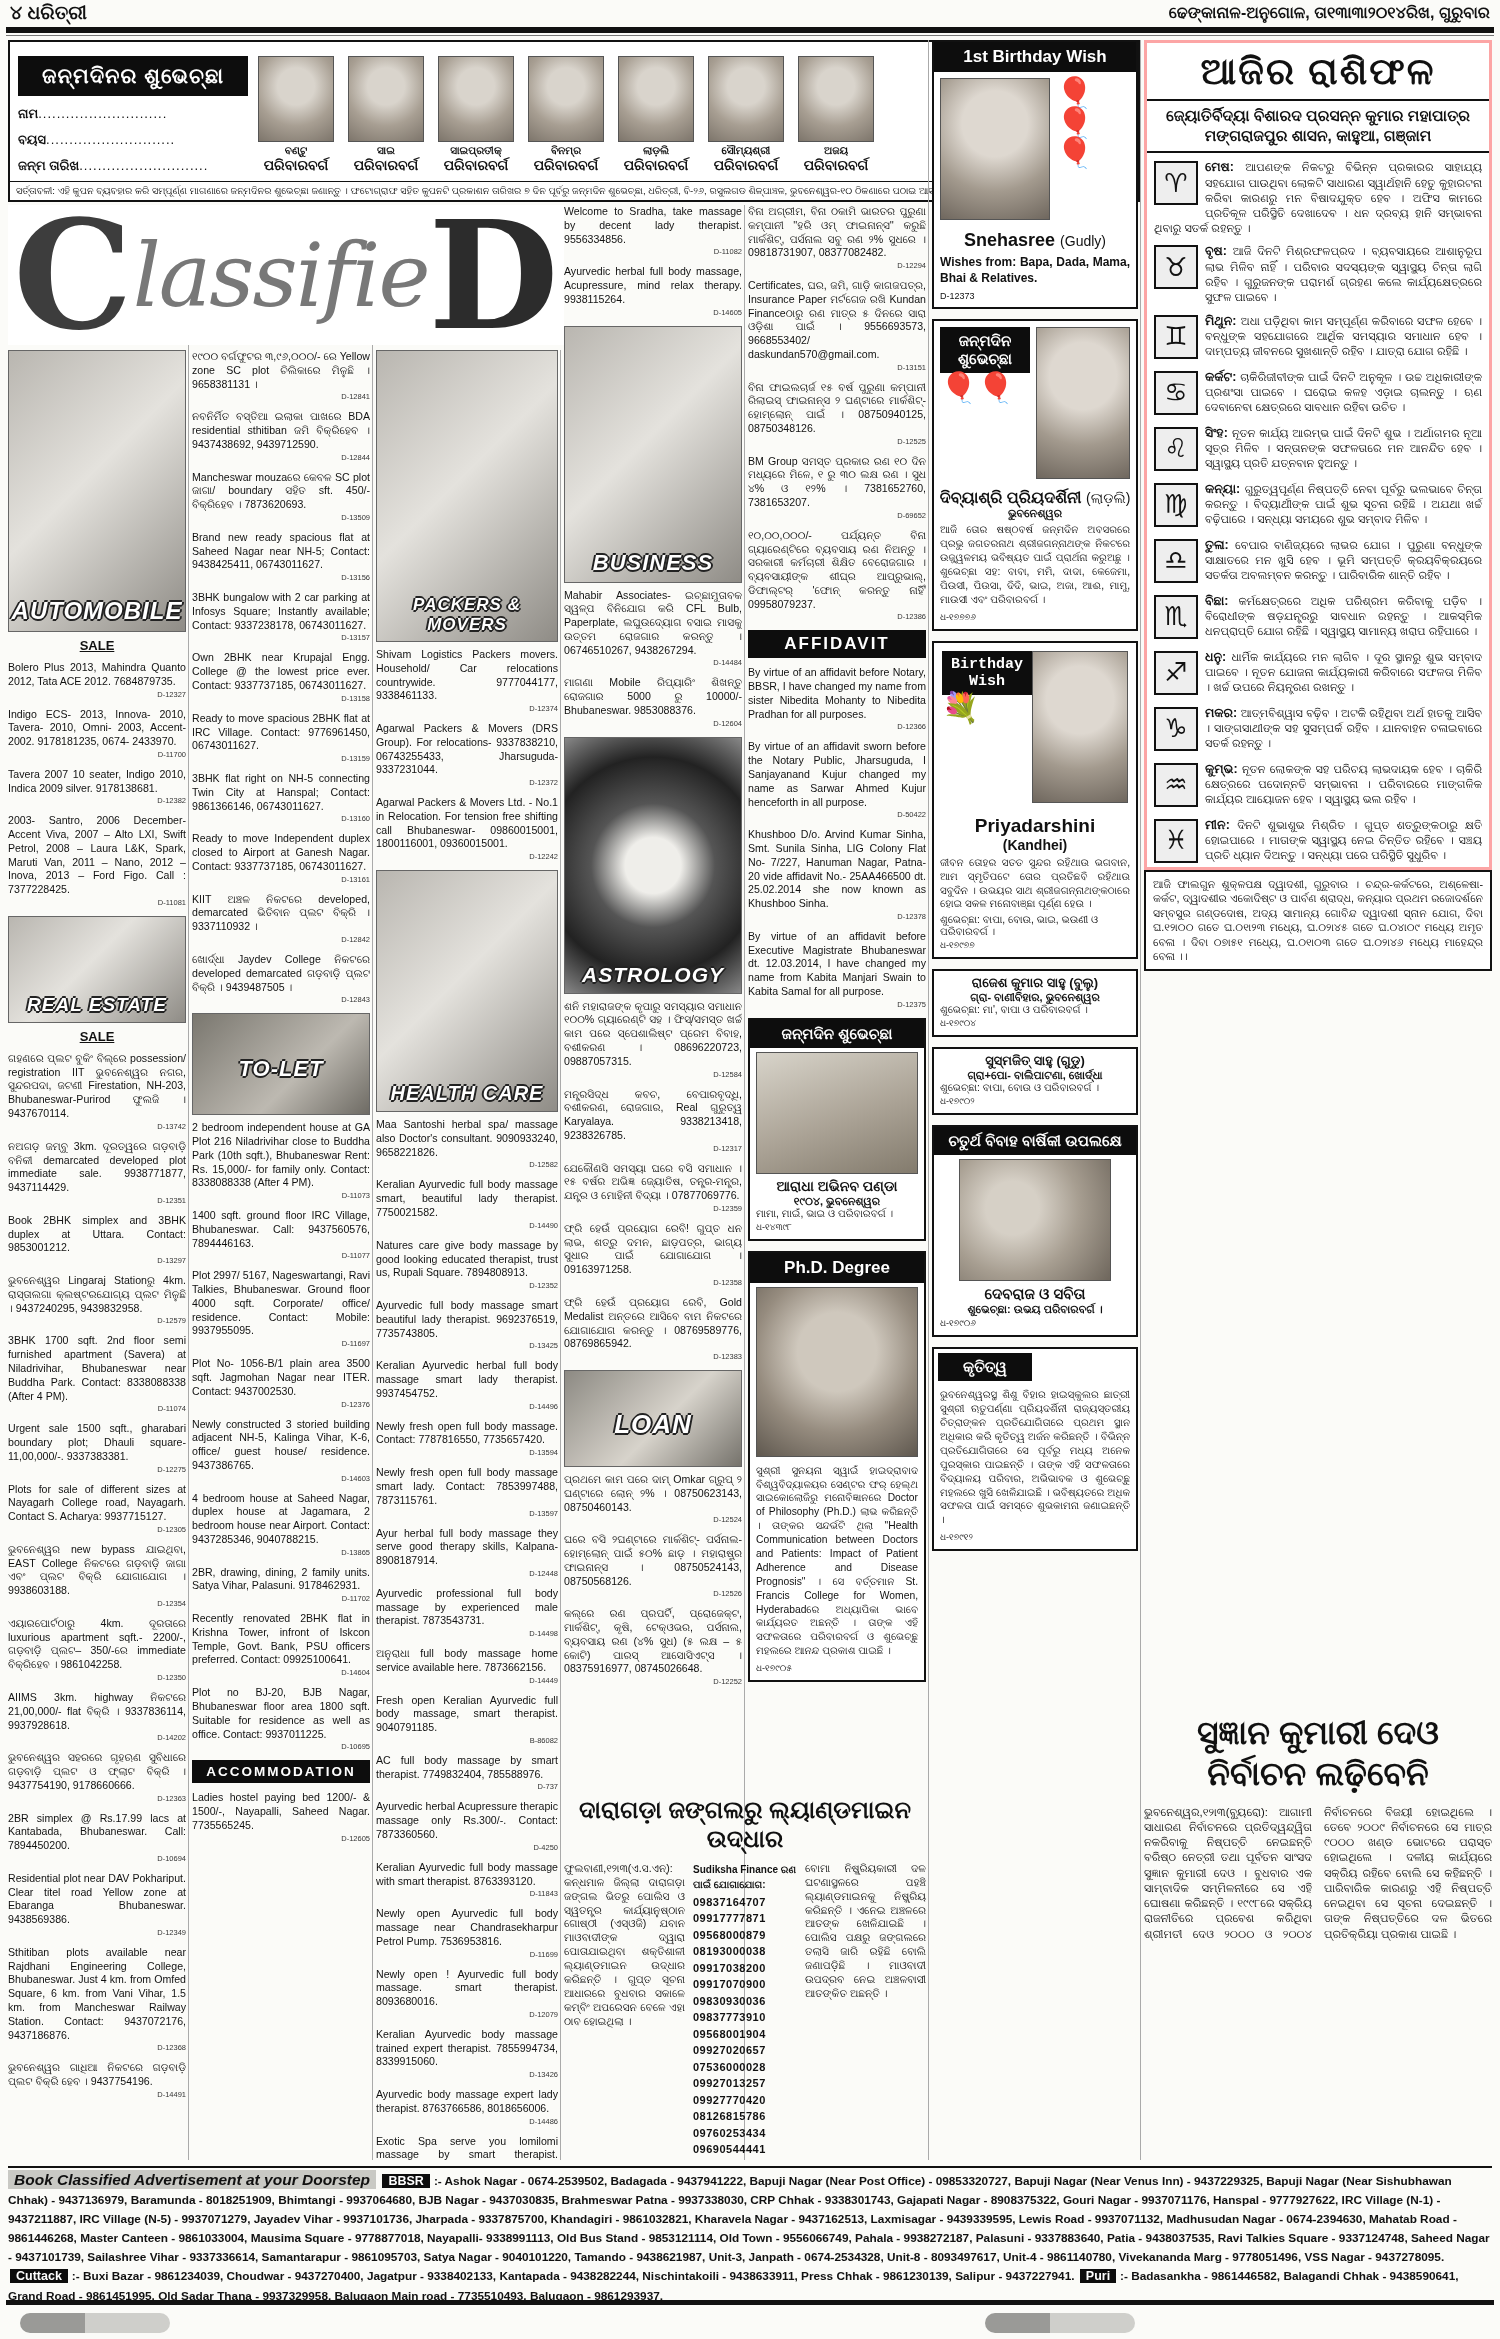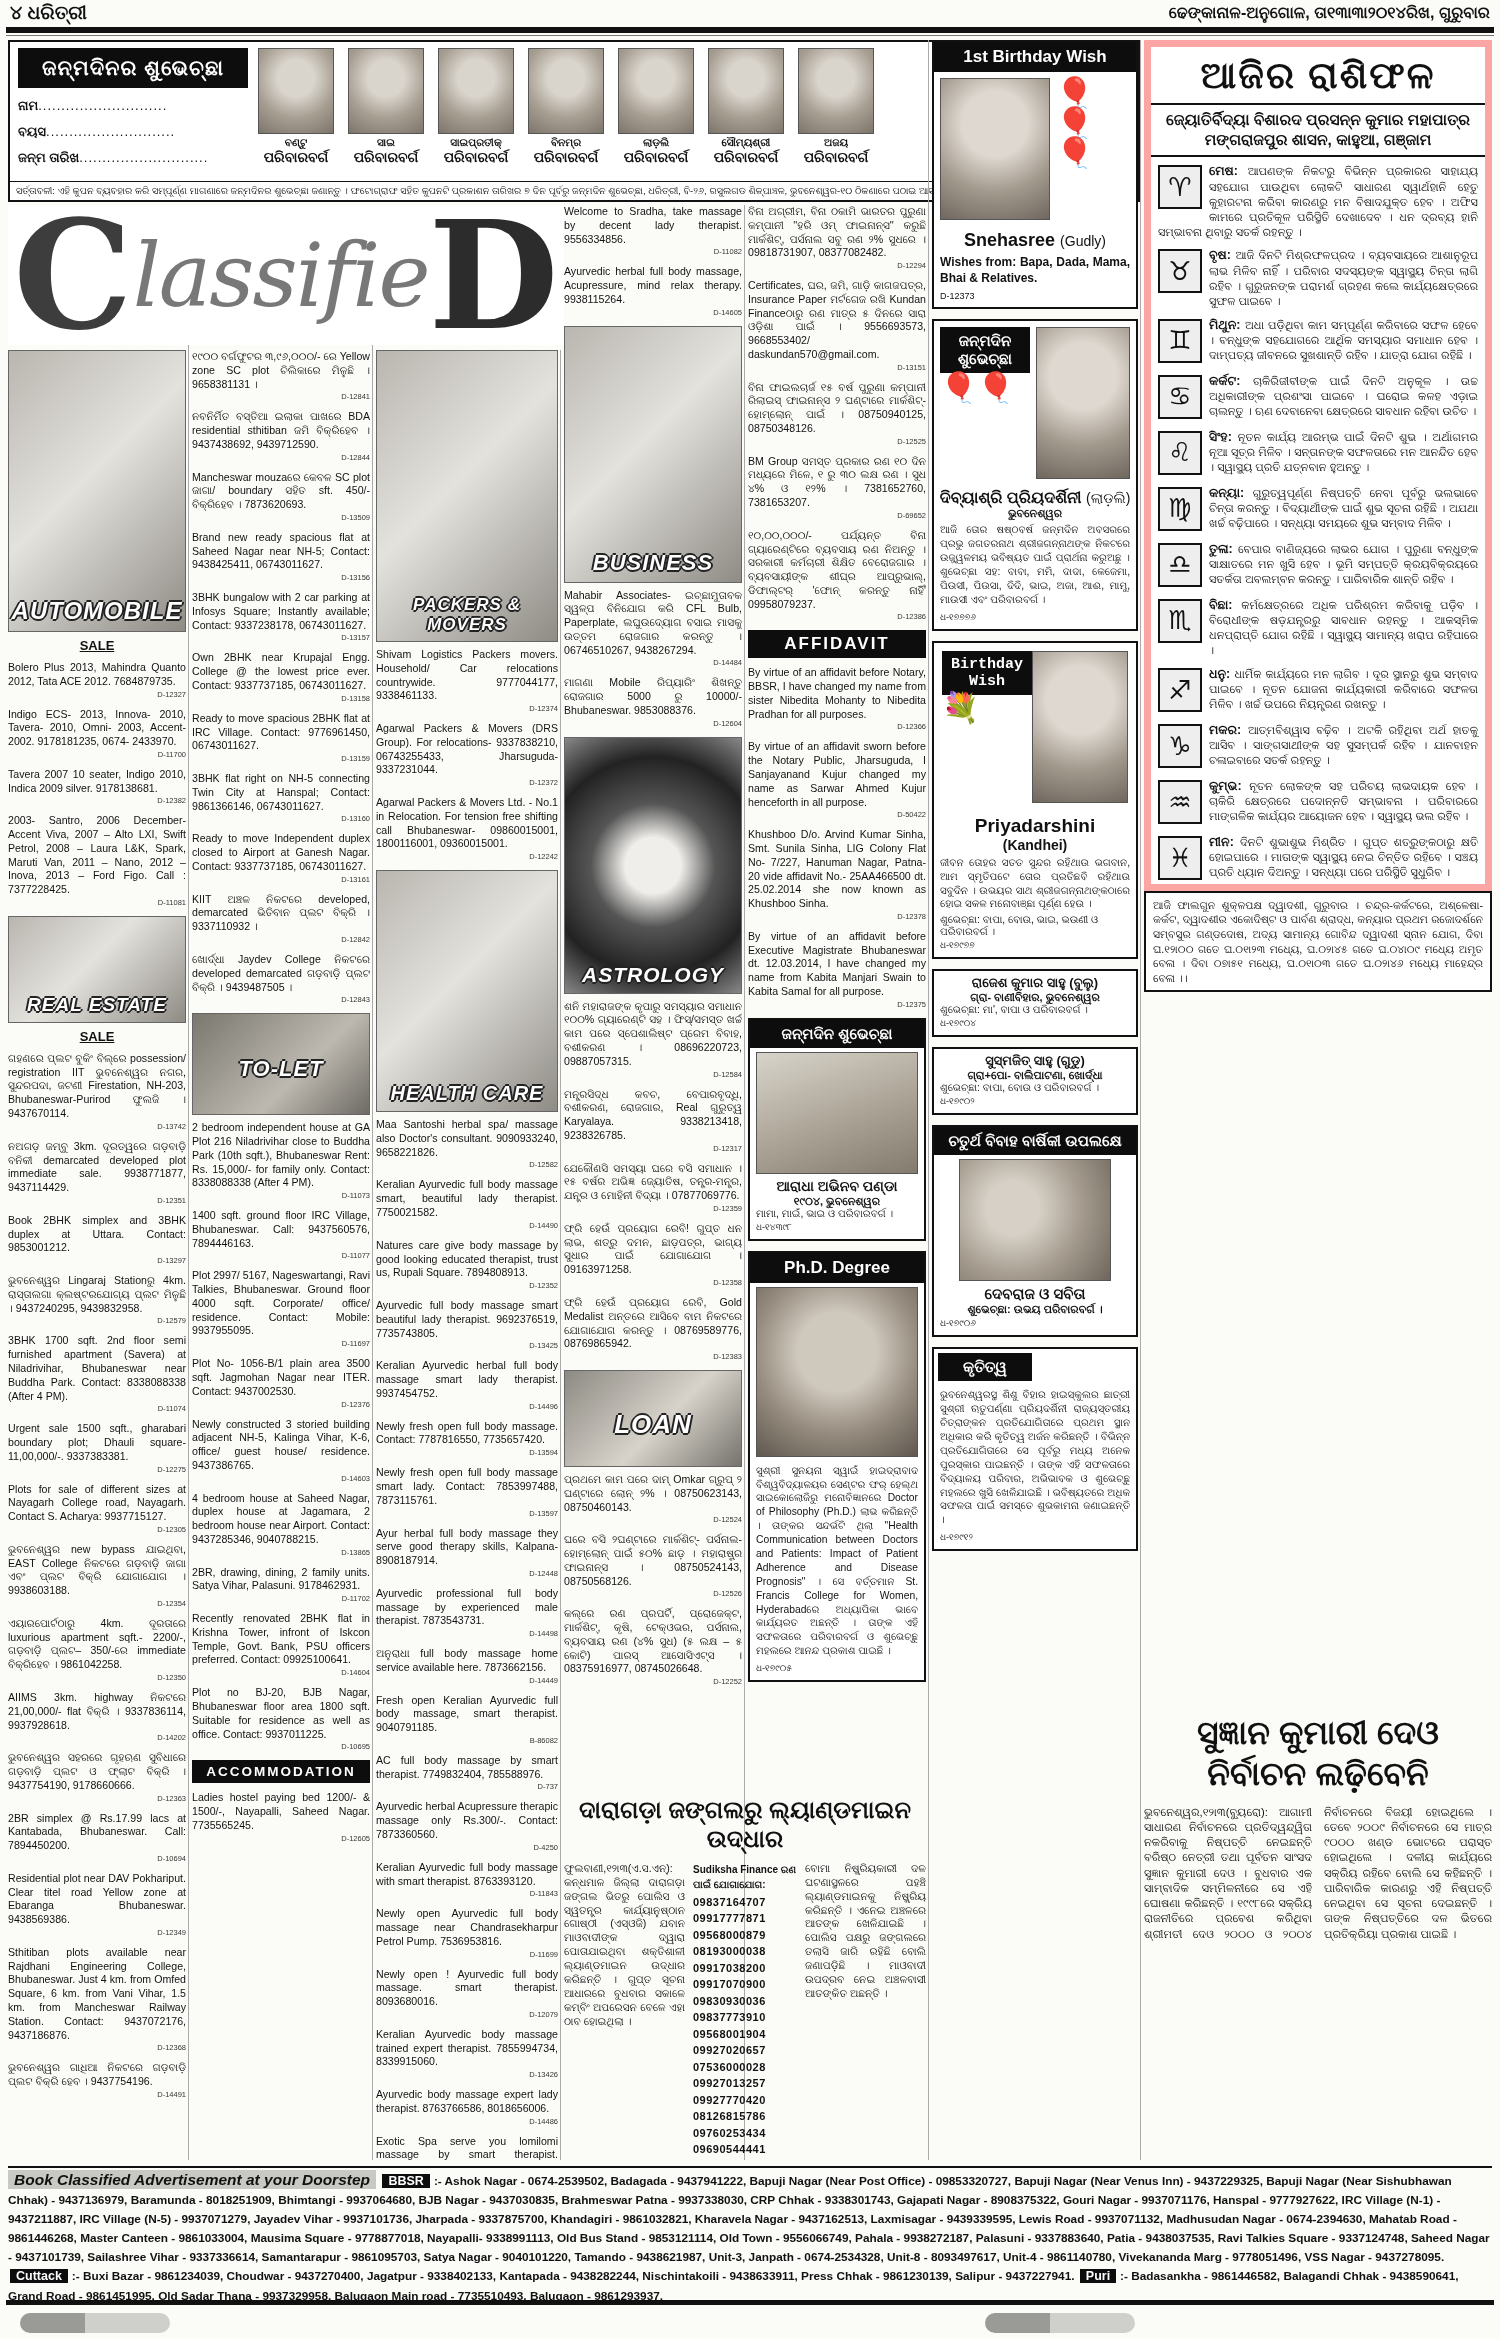--- a/index.html
+++ b/index.html
@@ -14,7 +14,7 @@
 
   
   #coupon{position:absolute;left:8px;top:40px;width:1128px;height:158px;border:2px solid #111;background:#fff;}
-  #coupon .inner{display:flex;align-items:flex-start;padding:6px 8px 0 8px;gap:10px;}
+  #coupon .inner{display:flex;align-items:flex-start;padding:14px 8px 0 8px;gap:10px;}
   #coupon .left{width:230px;}
   #coupon .title{background:#0d0d0d;color:#fff;font-size:21px;font-weight:bold;text-align:center;
                  padding:8px 4px;letter-spacing:1px;}

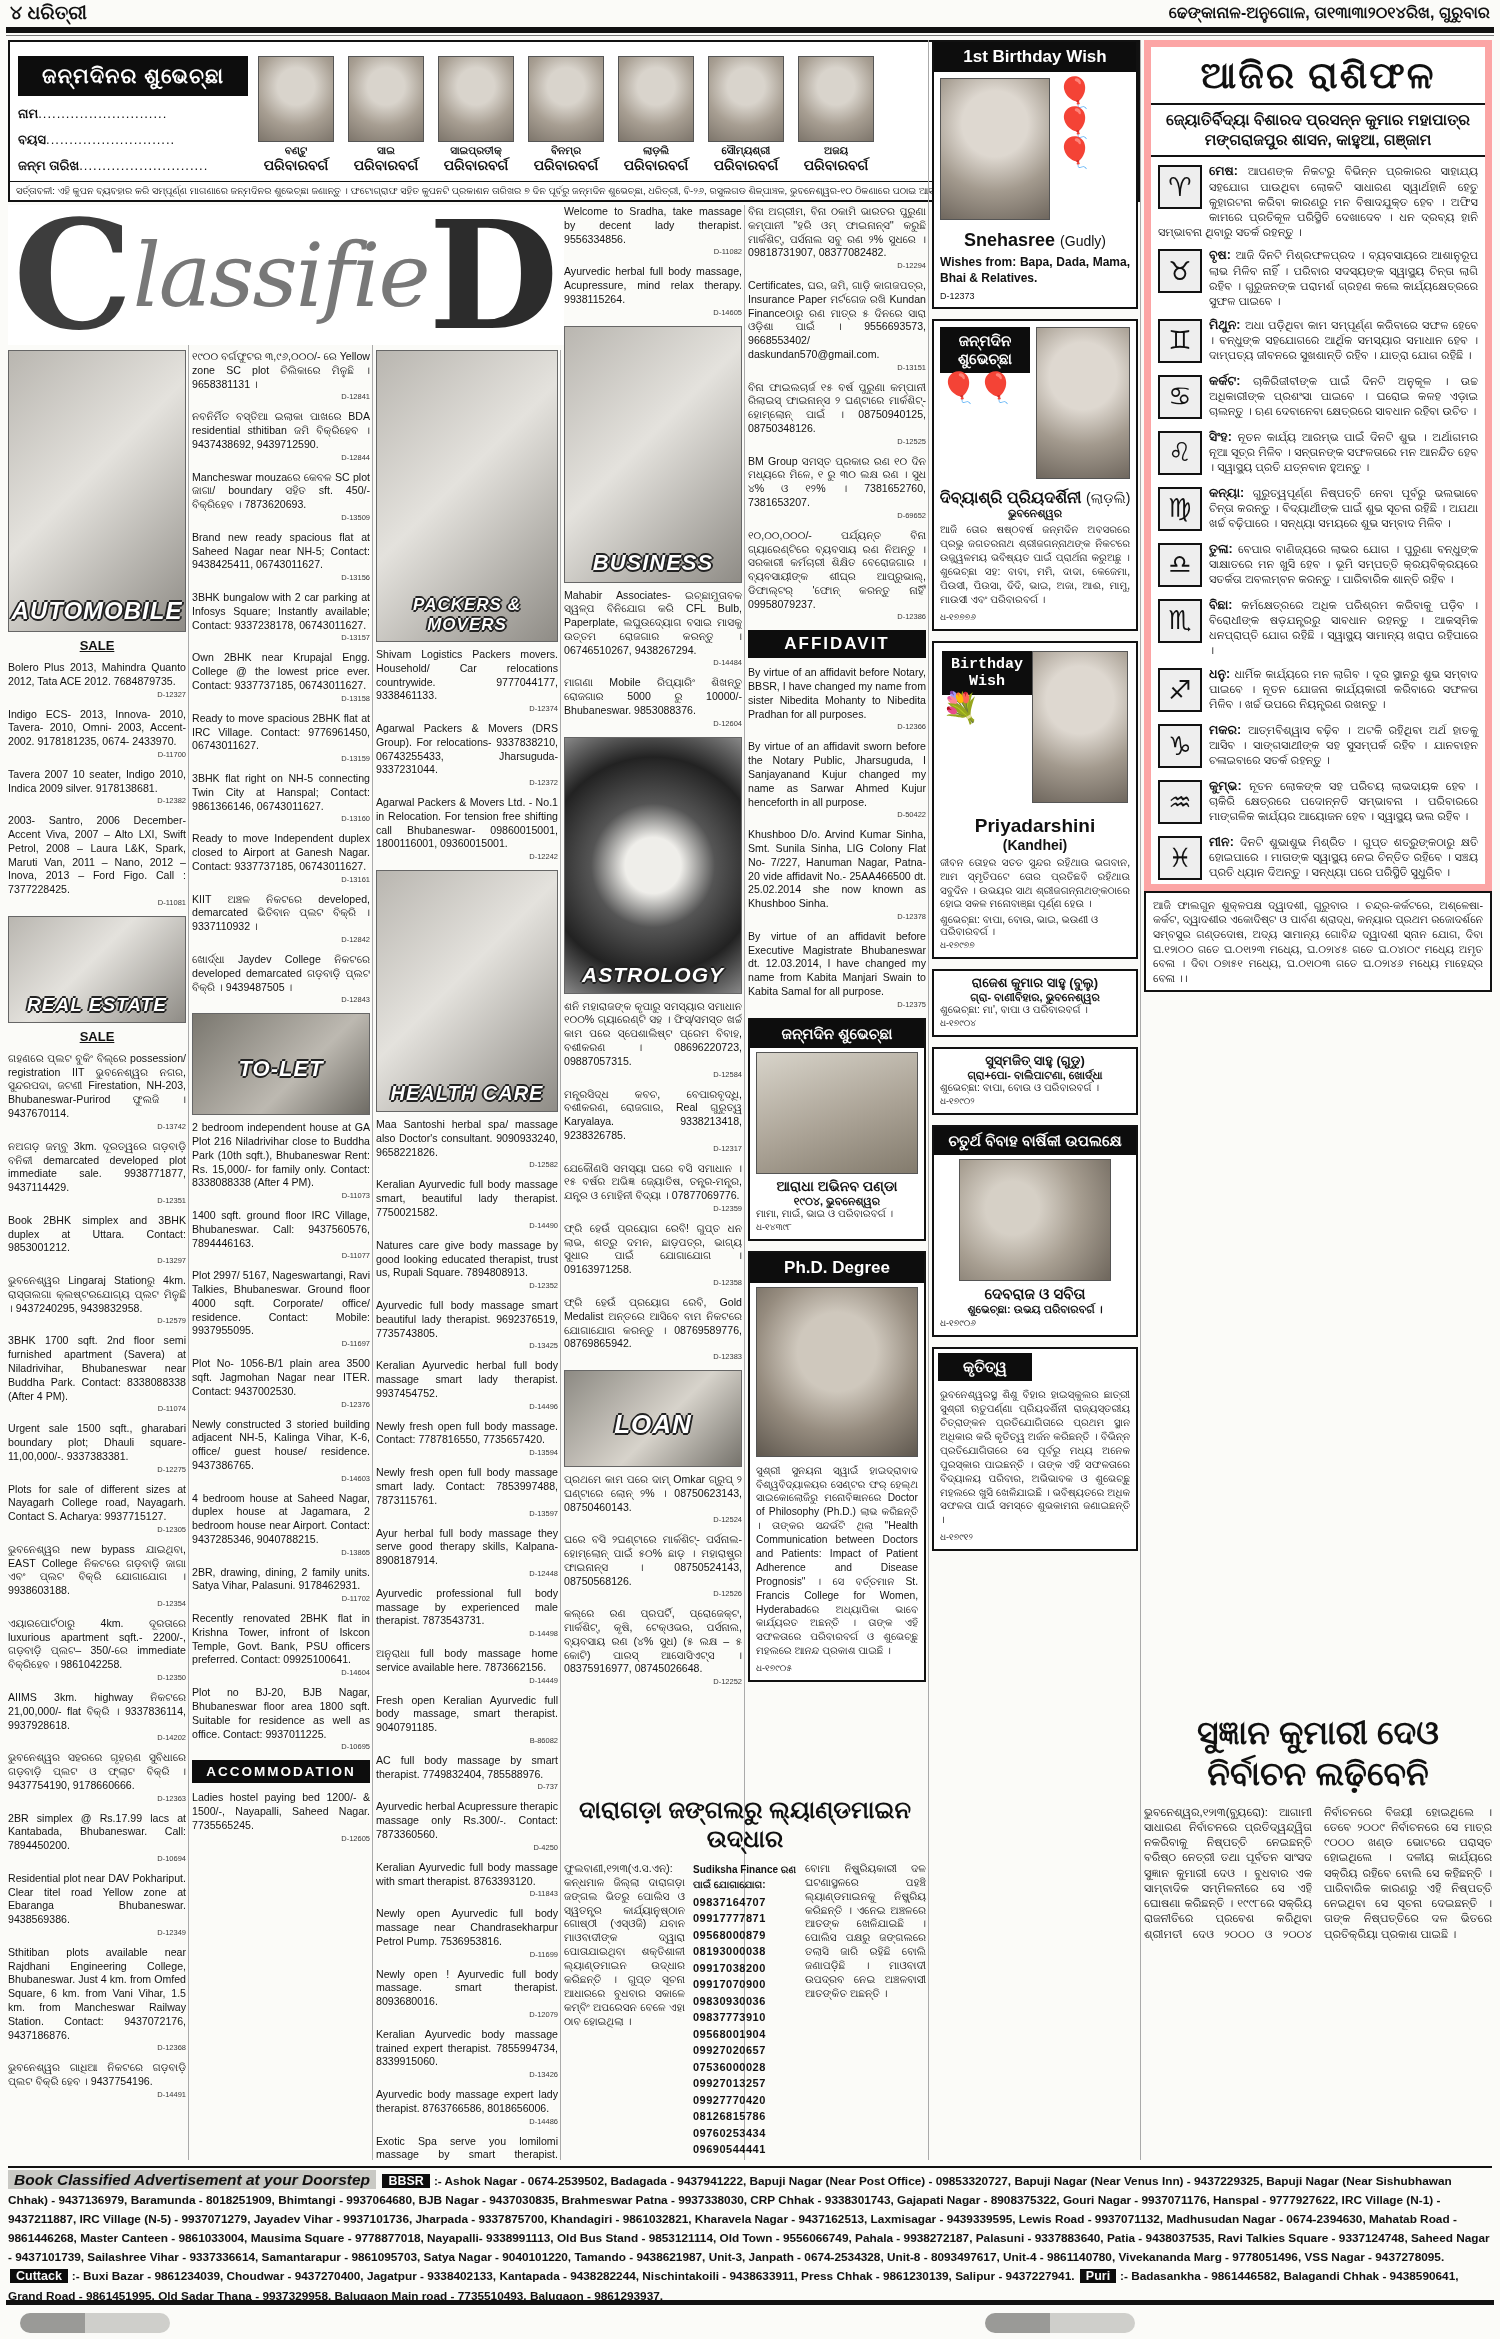--- a/index.html
+++ b/index.html
@@ -71,7 +71,7 @@
 
   
   #horo{position:absolute;left:1144px;top:40px;width:348px;}
-  #horobox{border:7px solid #fca5a5;background:#fff;}
+  #horobox{border:3px solid #fca5a5;background:#fff;}
   #horotitle{font-size:37px;font-weight:bold;text-align:center;padding:8px 0 6px 0;border-bottom:2px solid #111;letter-spacing:2px;}
   #horoauthor{font-size:15.5px;font-weight:bold;text-align:center;line-height:1.3;padding:5px 4px;border-bottom:2px solid #111;}
   .zentry{padding:6px 7px 2px 7px;font-size:11.3px;line-height:1.32;text-align:justify;}

